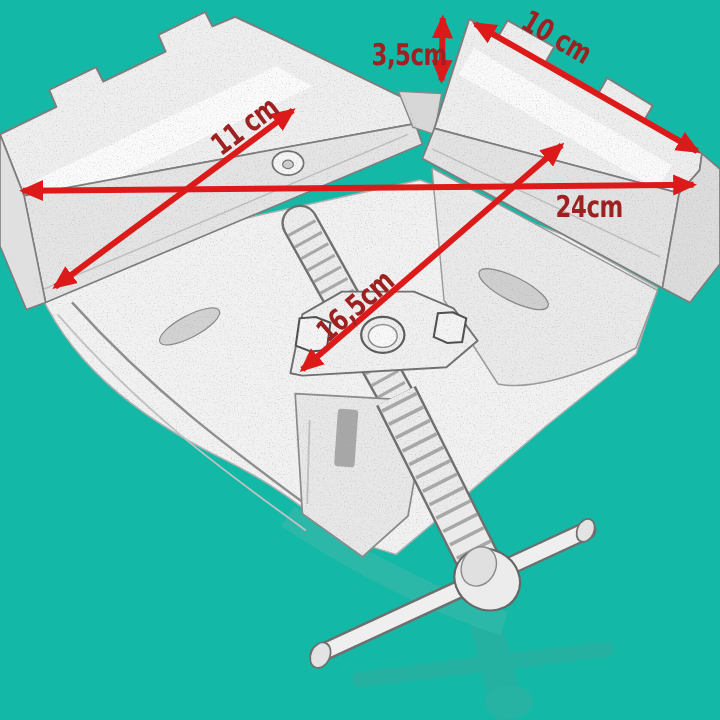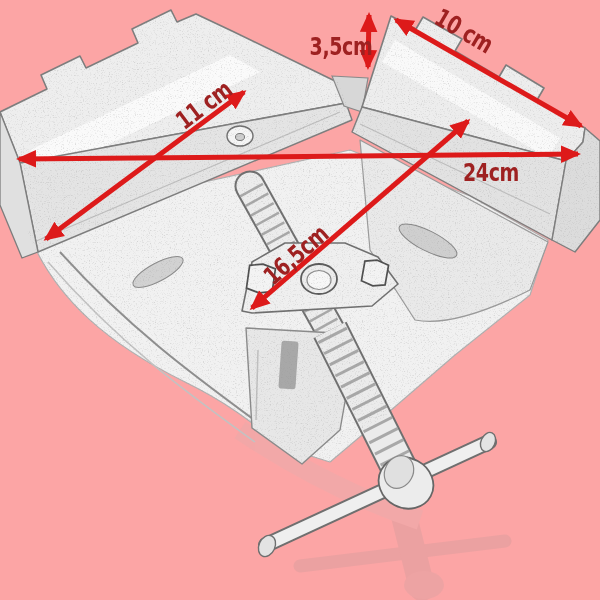--- a/index.html
+++ b/index.html
@@ -4,7 +4,7 @@
 <style>
   html,body{margin:0;padding:0;background:#fff;}
   .stage{
-    position:relative;width:600px;height:600px;background:#fca5a5;overflow:hidden;
+    position:relative;width:600px;height:600px;background:#14b8a6;overflow:hidden;
     font-family:"DejaVu Sans","Liberation Sans",sans-serif;
   }
   .stage svg{position:absolute;left:0;top:0;}

